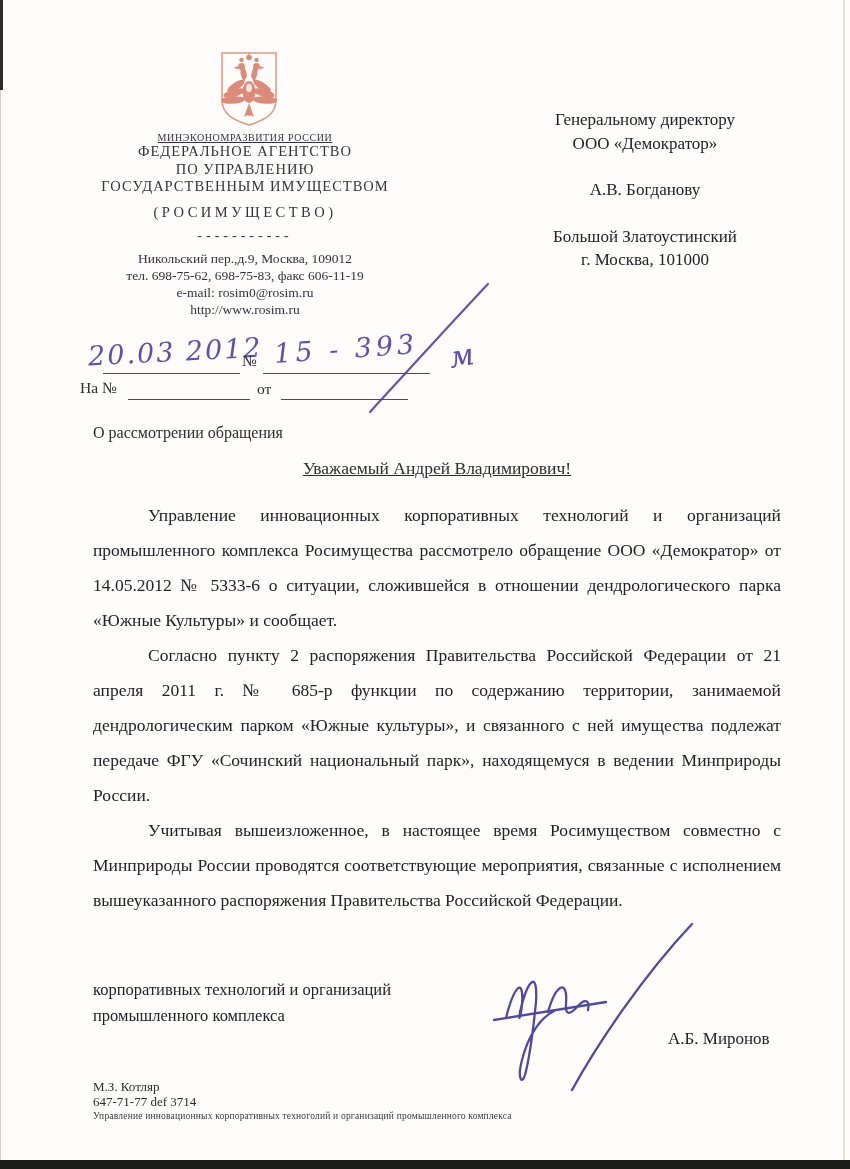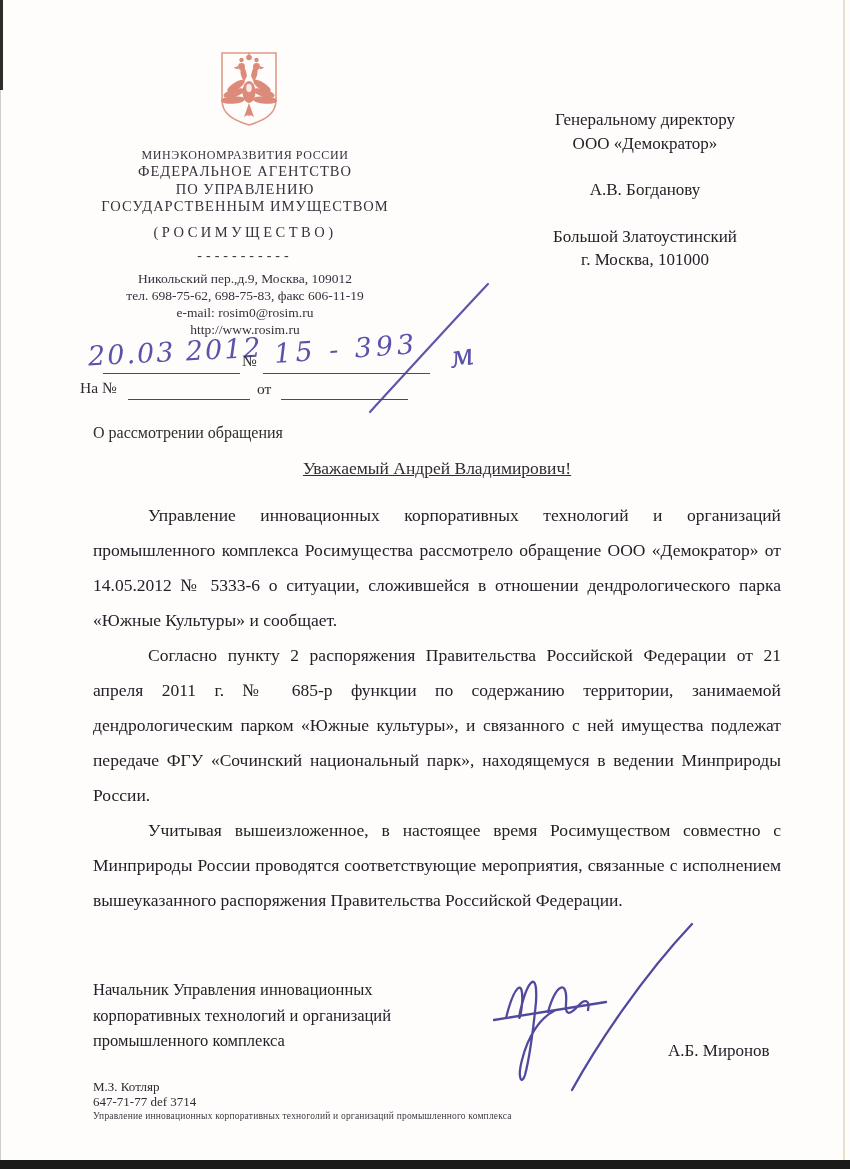--- a/index.html
+++ b/index.html
@@ -17,7 +17,7 @@
   
   .letterhead{position:absolute;left:85px;top:50px;width:320px;text-align:center;color:#35333c;}
   .emblem{display:inline-block;margin-left:8px;}
-  .lh-ministry{margin-top:16px;font-size:12px;letter-spacing:.6px;}
+  .lh-ministry{margin-top:0;font-size:10px;letter-spacing:.6px;text-decoration:underline;}
   .lh-agency{font-size:14.5px;letter-spacing:1px;line-height:17.5px;}
   .lh-short{margin-top:8px;font-size:14.5px;letter-spacing:3.5px;}
   .lh-divider{margin-top:7px;font-size:14px;letter-spacing:4px;color:#3a3740;}

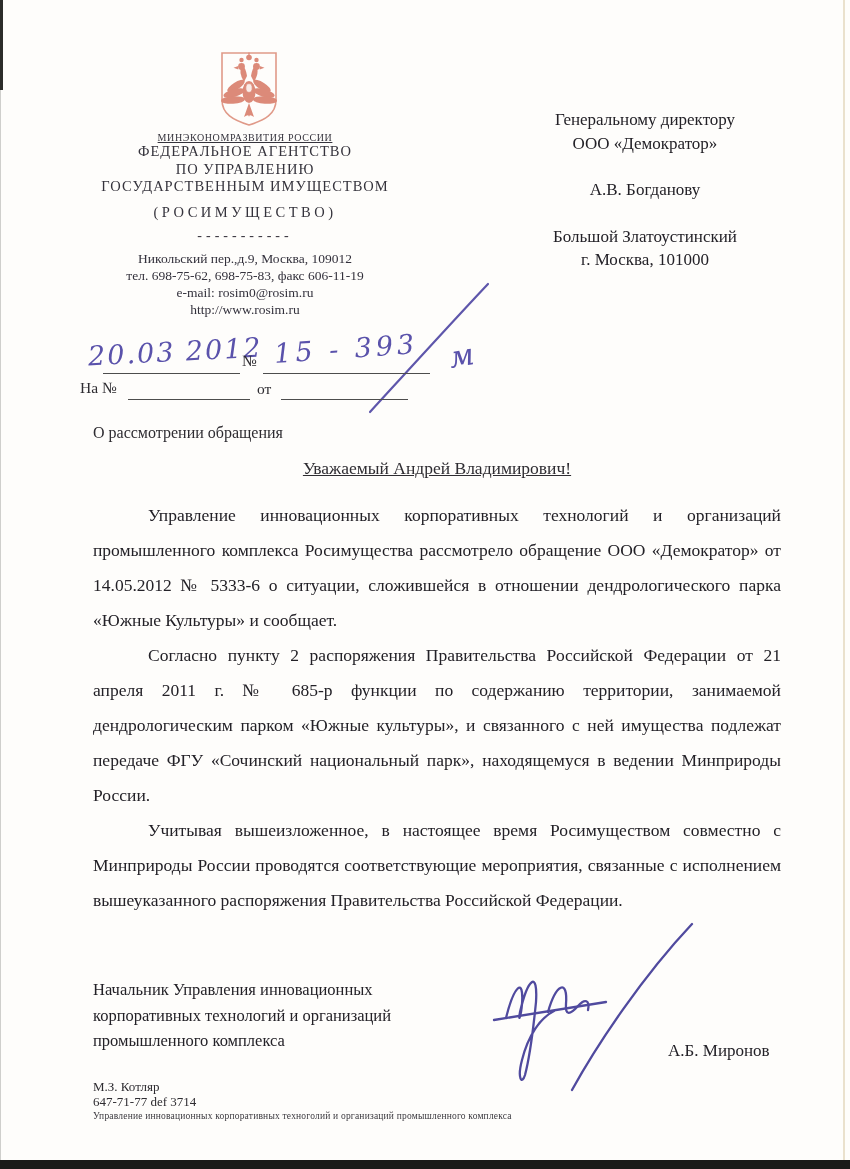--- a/index.html
+++ b/index.html
@@ -146,7 +146,6 @@
   </div>
 
   <div class="sign-position">
-    <div>Начальник Управления инновационных</div>
     <div>корпоративных технологий и организаций</div>
     <div>промышленного комплекса</div>
   </div>

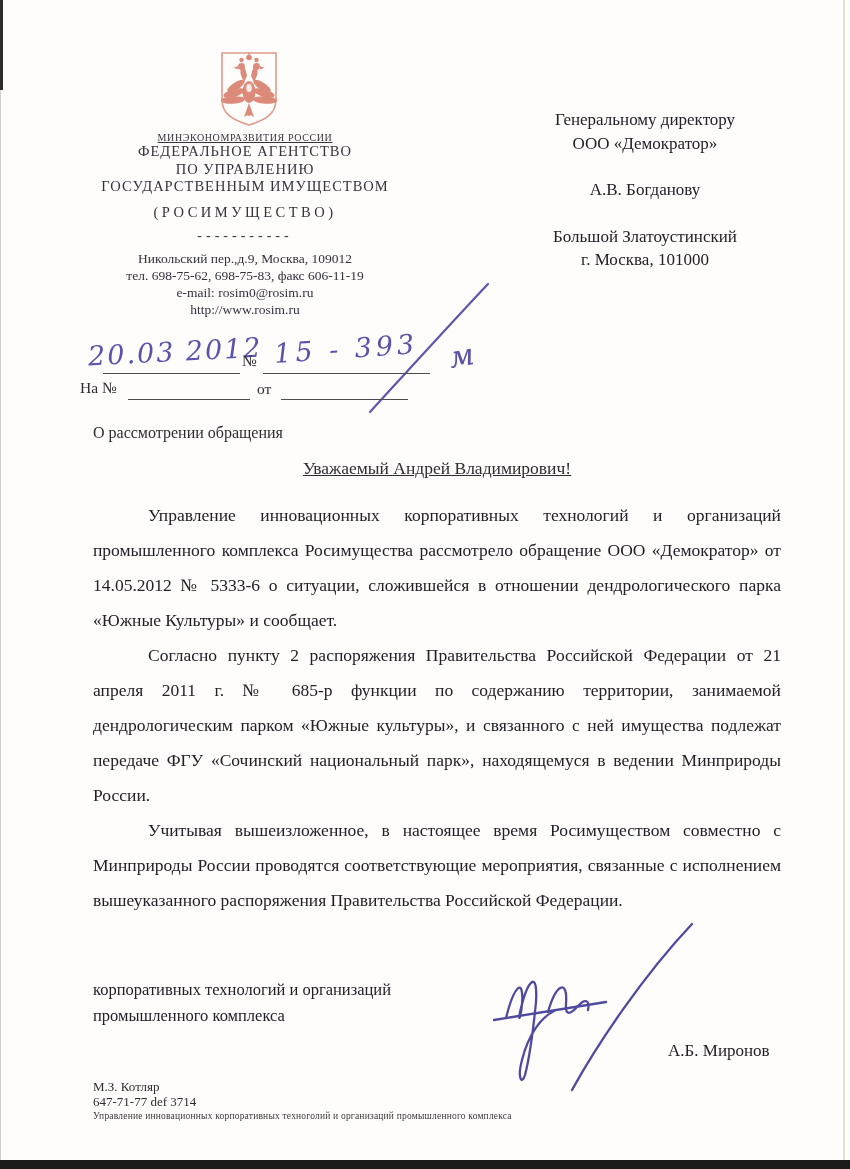--- a/index.html
+++ b/index.html
@@ -51,7 +51,7 @@
 
   
   .sign-position{position:absolute;left:93px;top:977px;width:380px;font-size:16.5px;line-height:25.5px;color:#232127;}
-  .sign-name{position:absolute;left:668px;top:1029px;font-size:17px;color:#232127;margin-top:12px;}
+  .sign-name{position:absolute;left:668px;top:1029px;font-size:17px;color:#232127;}
   .sign-svg{position:absolute;left:488px;top:918px;}
 
   

